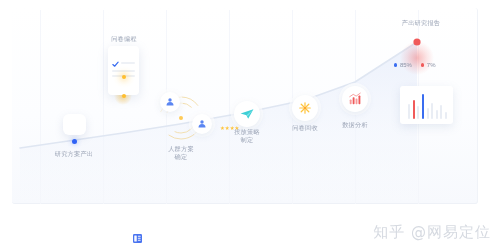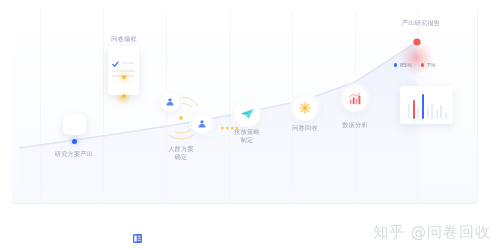--- a/index.html
+++ b/index.html
@@ -246,7 +246,7 @@
       <div class="bar" style="height: 7px; background: rgb(233, 237, 244);"></div>
     </div>
 
-  <div class="watermark">知乎 @问卷回收</div>
+  <div class="watermark">知乎 @网易定位</div>
 </div>
 
 </body></html>

